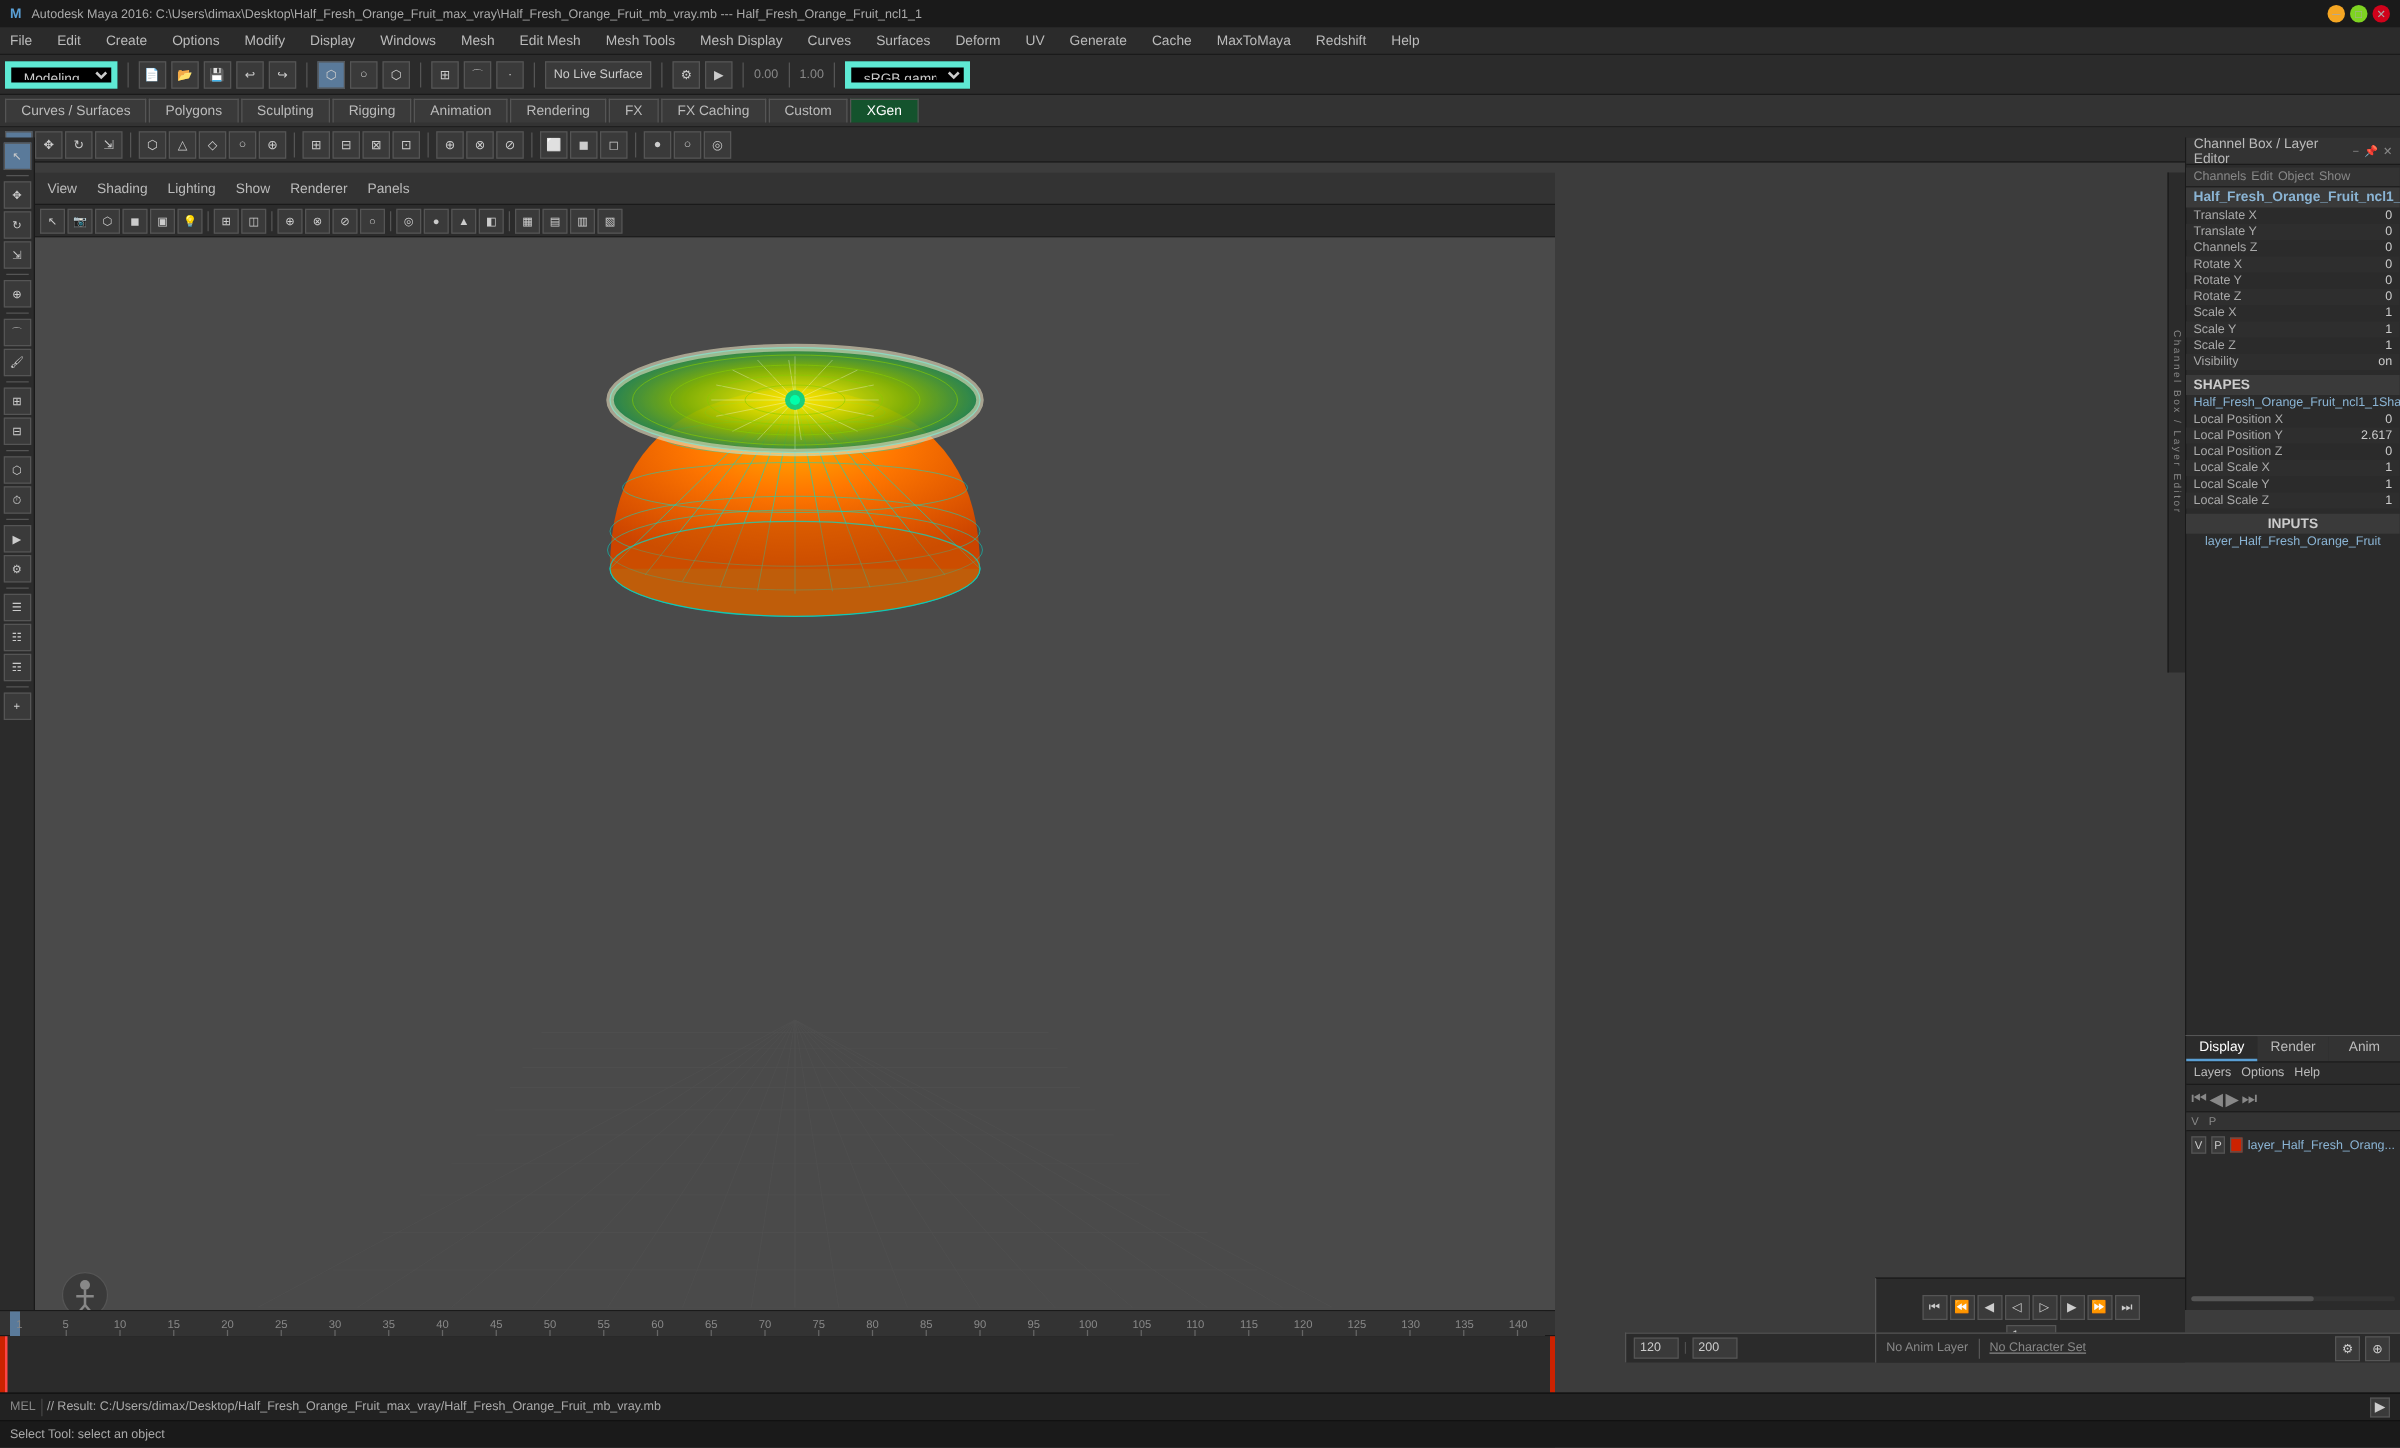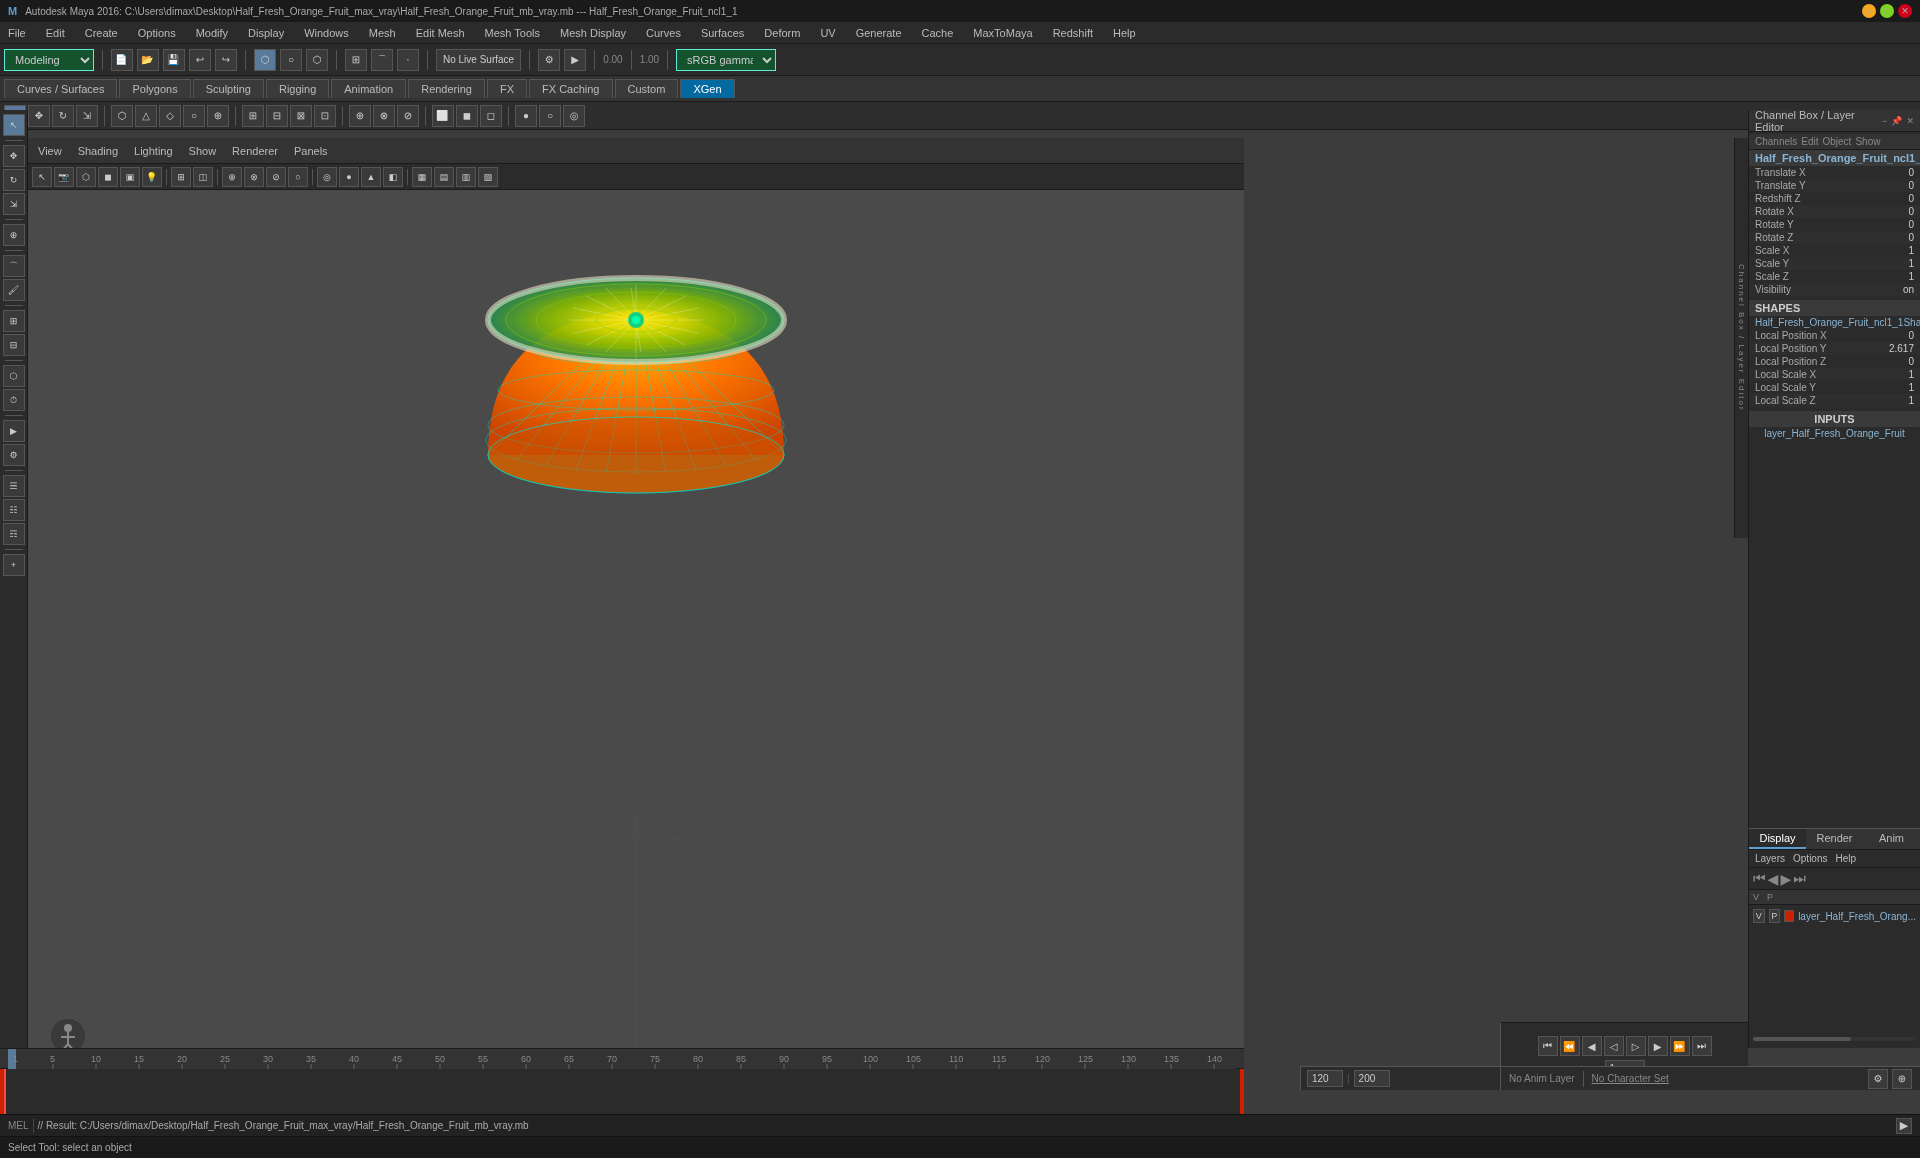--- a/index.html
+++ b/index.html
@@ -34,7 +34,7 @@
     .toolbar-sep { width: 1px; height: 20px; background: #555; margin: 0 4px; }
     .toolbar-btn { width: 22px; height: 22px; background: #3a3a3a; border: 1px solid #555; display: flex; align-items: center; justify-content: center; cursor: pointer; font-size: 10px; color: #ccc; }
     .toolbar-btn.active { background: #5a7a9a; }
-    .toolbar-dropdown { background: #14532d; border: 1px solid #5eead4; padding: 2px 6px; color: #ccc; font-size: 11px; cursor: pointer; height: 22px; }
+    .toolbar-dropdown { background: #000000; border: 5px solid #5eead4; padding: 2px 6px; color: #ccc; font-size: 11px; cursor: pointer; height: 22px; }
 
     
     #module-tabs {

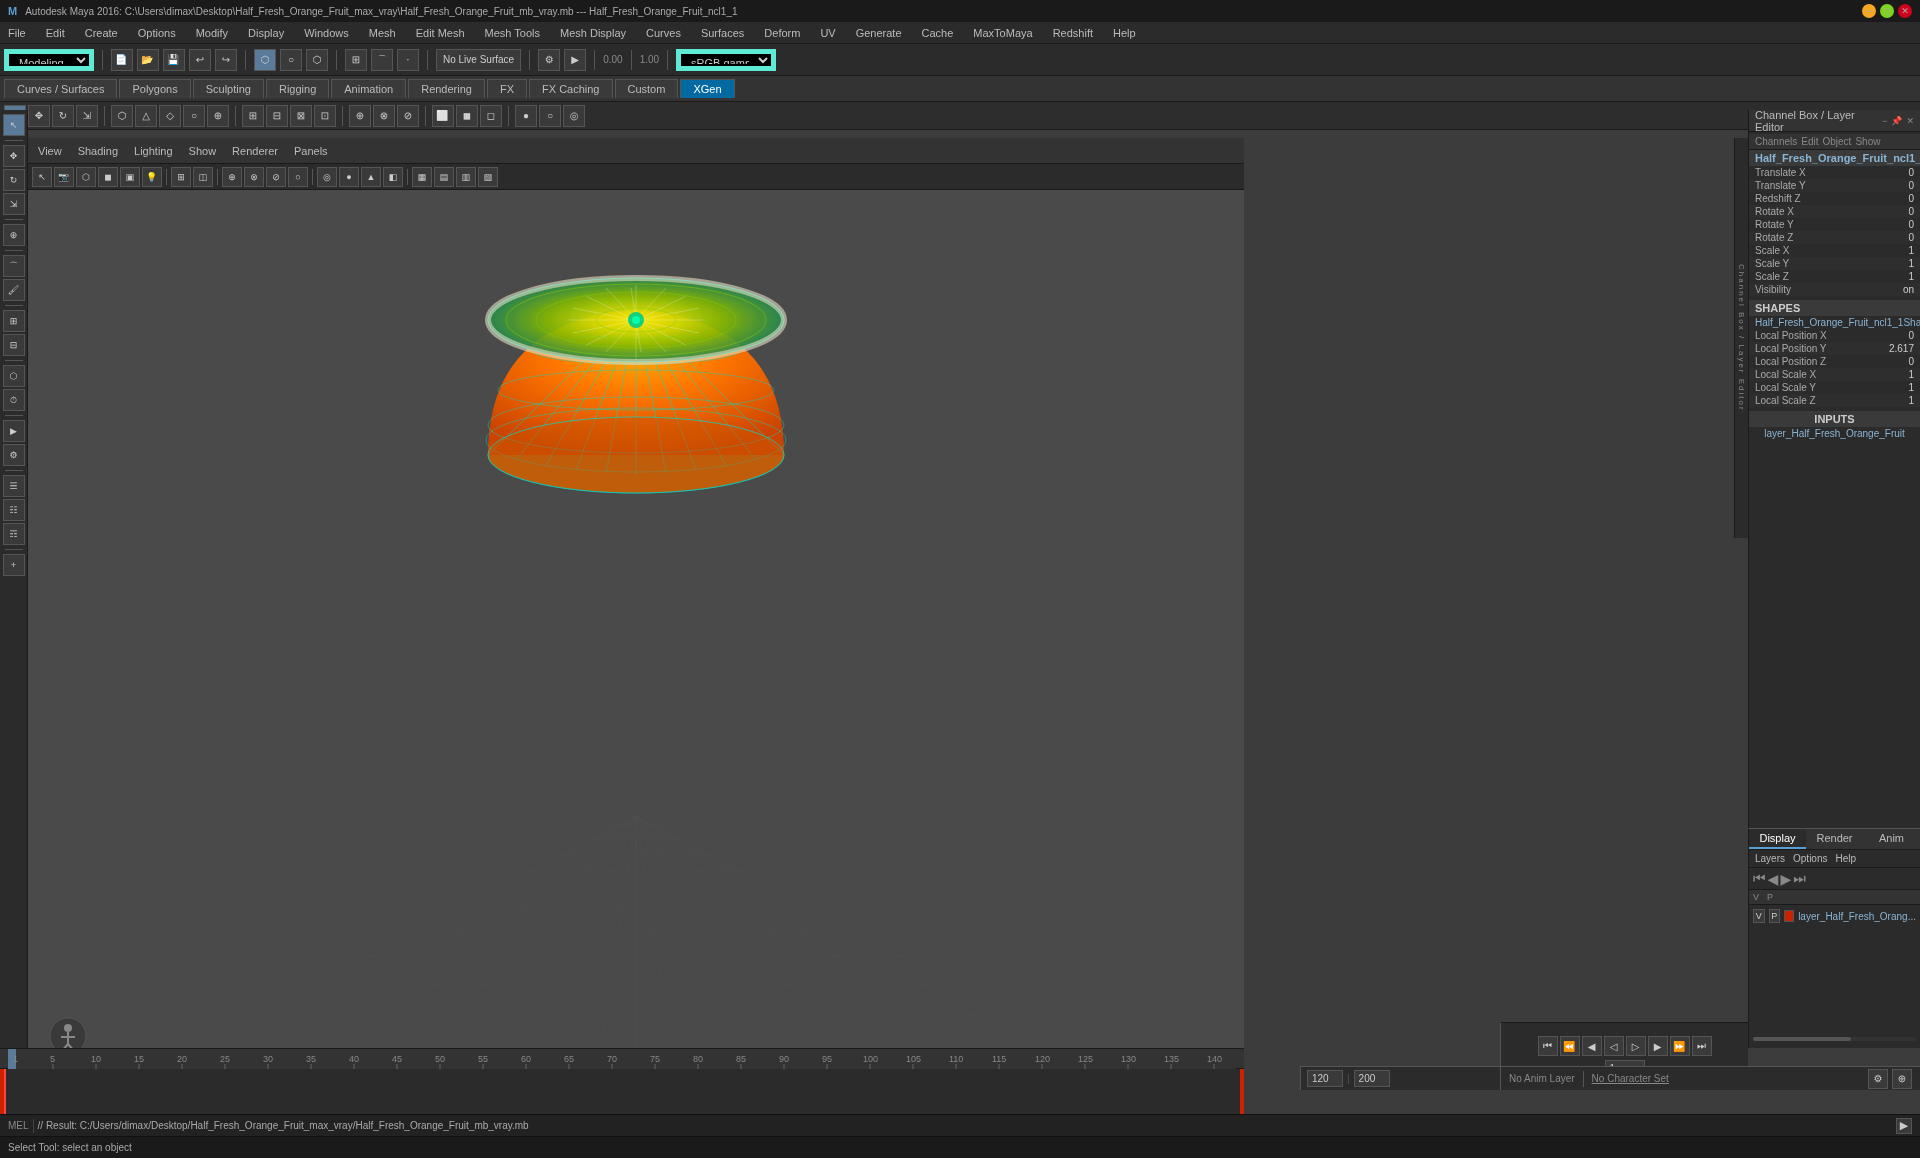--- a/index.html
+++ b/index.html
@@ -43,7 +43,7 @@
       border-bottom: 1px solid #1a1a1a;
     }
     .module-tab { padding: 3px 12px; background: #3a3a3a; color: #bbb; cursor: pointer; font-size: 11px; border: 1px solid #555; border-bottom: none; }
-    .module-tab.active { background: #0369a1; color: #fff; }
+    .module-tab.active { background: #14532d; color: #fff; }
 
     
     #left-toolbar {

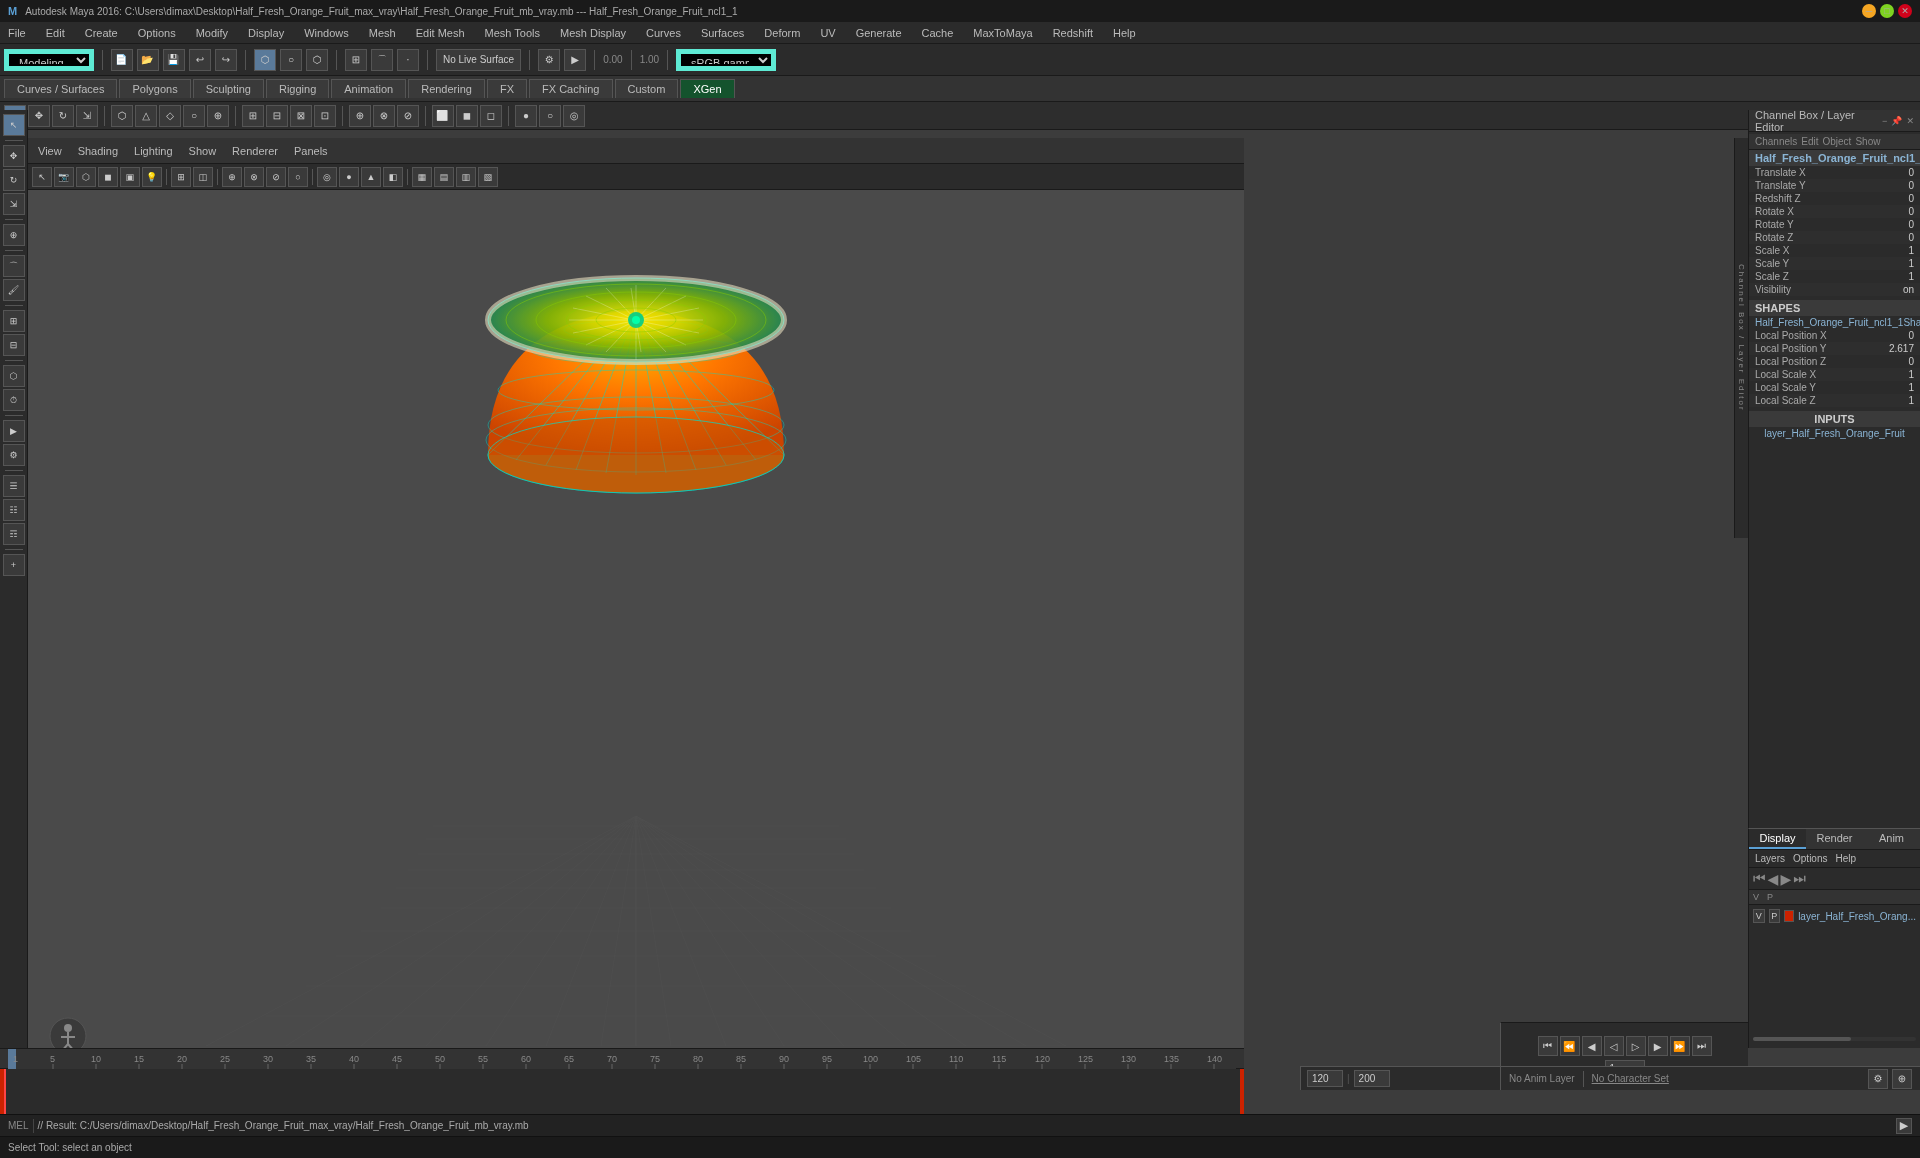--- a/index.html
+++ b/index.html
@@ -553,7 +553,7 @@
       <span class="cb-value">0</span>
     </div>
     <div class="cb-row">
-      <span class="cb-label">Redshift Z</span>
+      <span class="cb-label">Channels Z</span>
       <span class="cb-value">0</span>
     </div>
     <div class="cb-row">

